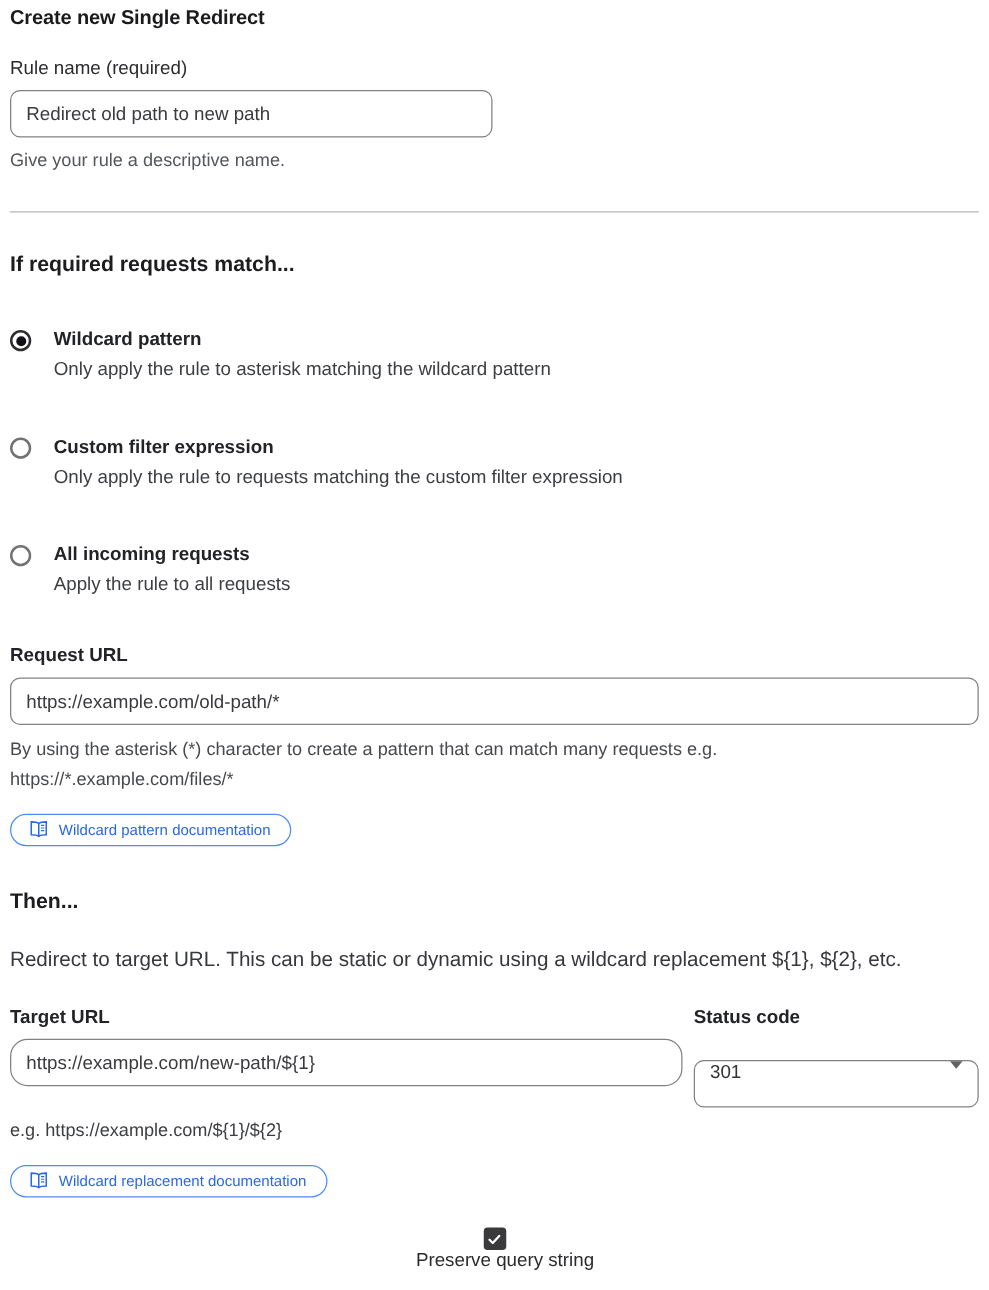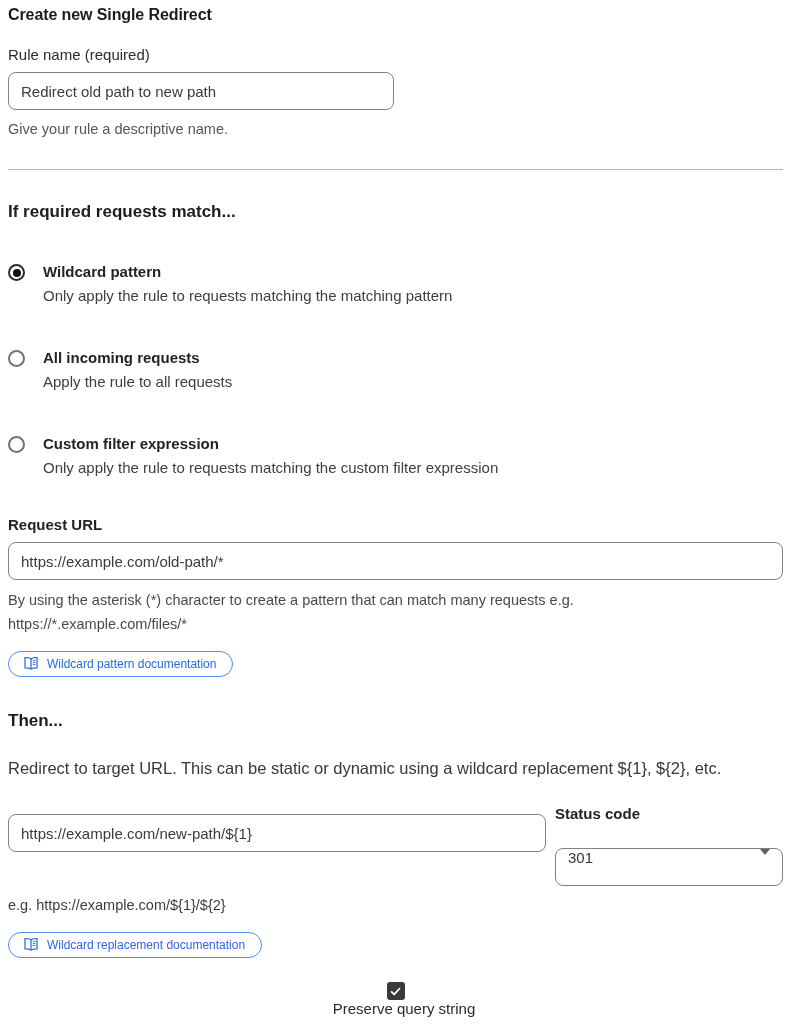--- a/index.html
+++ b/index.html
@@ -226,7 +226,7 @@
       <span class="radio-circle checked"></span>
       <span class="radio-texts">
         <div class="radio-label">Wildcard pattern</div>
-        <div class="radio-desc">Only apply the rule to requests matching the matching pattern</div>
+        <div class="radio-desc">Only apply the rule to asterisk matching the wildcard pattern</div>
       </span>
     </div>
 

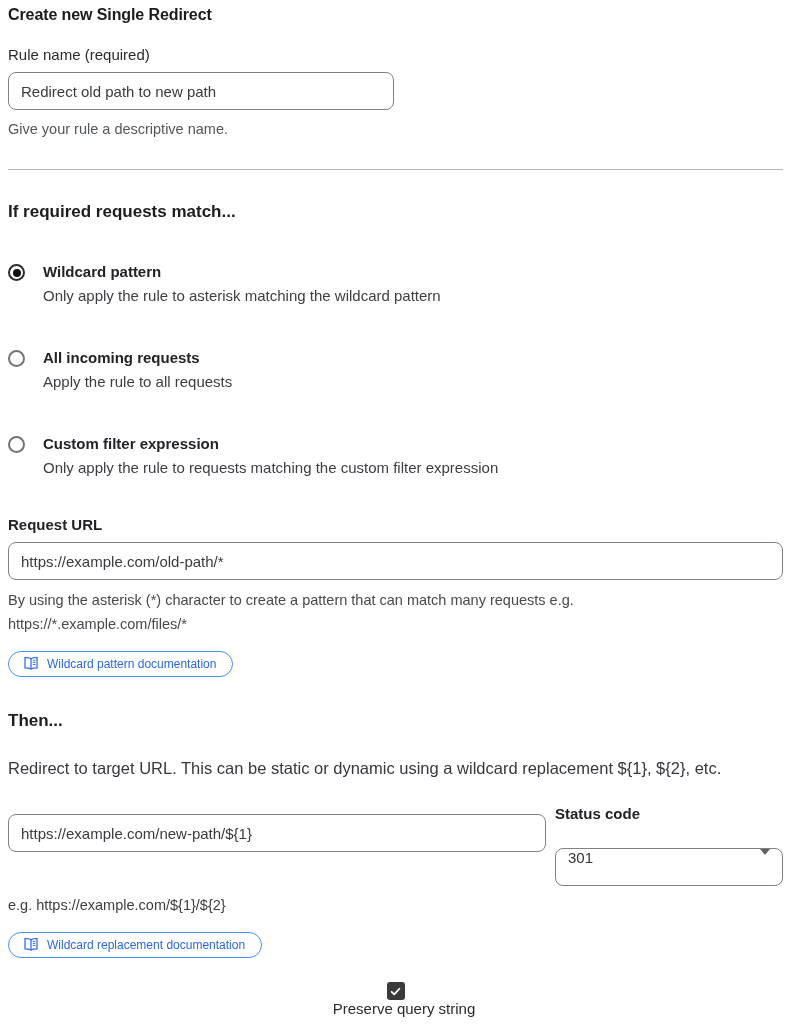--- a/index.html
+++ b/index.html
@@ -233,16 +233,16 @@
     <div class="radio-option">
       <span class="radio-circle"></span>
       <span class="radio-texts">
-        <div class="radio-label">All incoming requests</div>
-        <div class="radio-desc">Apply the rule to all requests</div>
+        <div class="radio-label">Custom filter expression</div>
+        <div class="radio-desc">Only apply the rule to requests matching the custom filter expression</div>
       </span>
     </div>
 
     <div class="radio-option">
       <span class="radio-circle"></span>
       <span class="radio-texts">
-        <div class="radio-label">Custom filter expression</div>
-        <div class="radio-desc">Only apply the rule to requests matching the custom filter expression</div>
+        <div class="radio-label">All incoming requests</div>
+        <div class="radio-desc">Apply the rule to all requests</div>
       </span>
     </div>
 

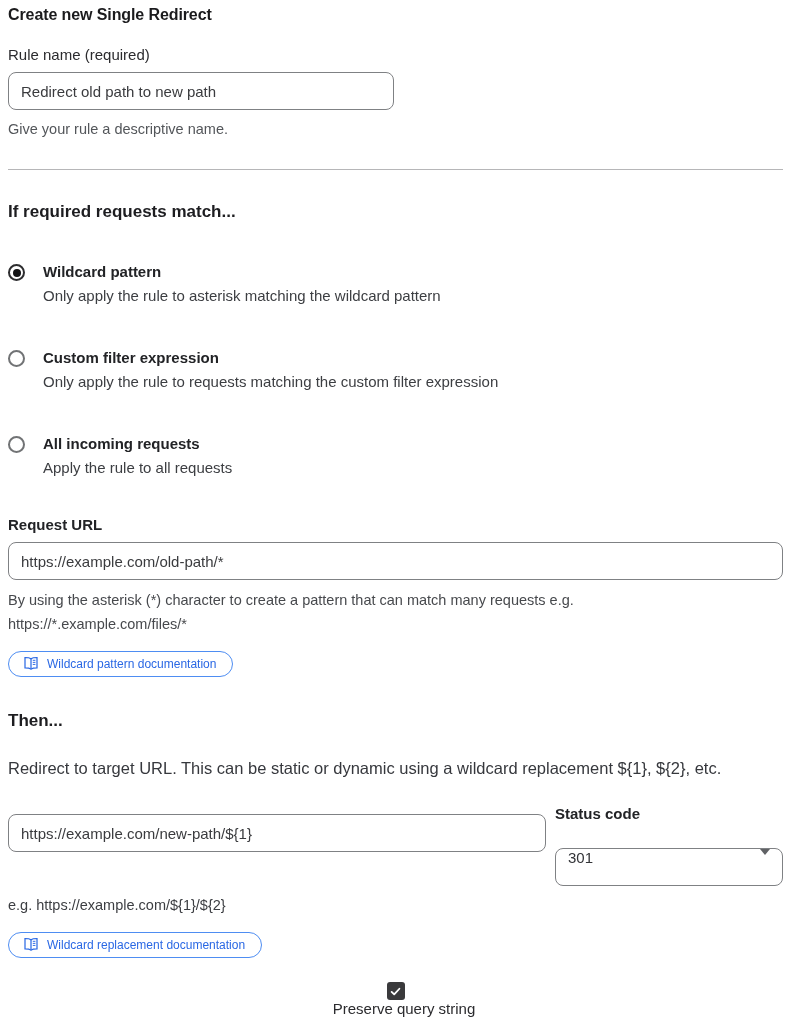--- a/index.html
+++ b/index.html
@@ -272,6 +272,7 @@
 
   <div class="target-grid">
     <div>
+      <div class="field-label bold">Target URL</div>
       <input class="text-input full" type="text" value="https://example.com/new-path/${1}" style="">
     </div>
     <div>

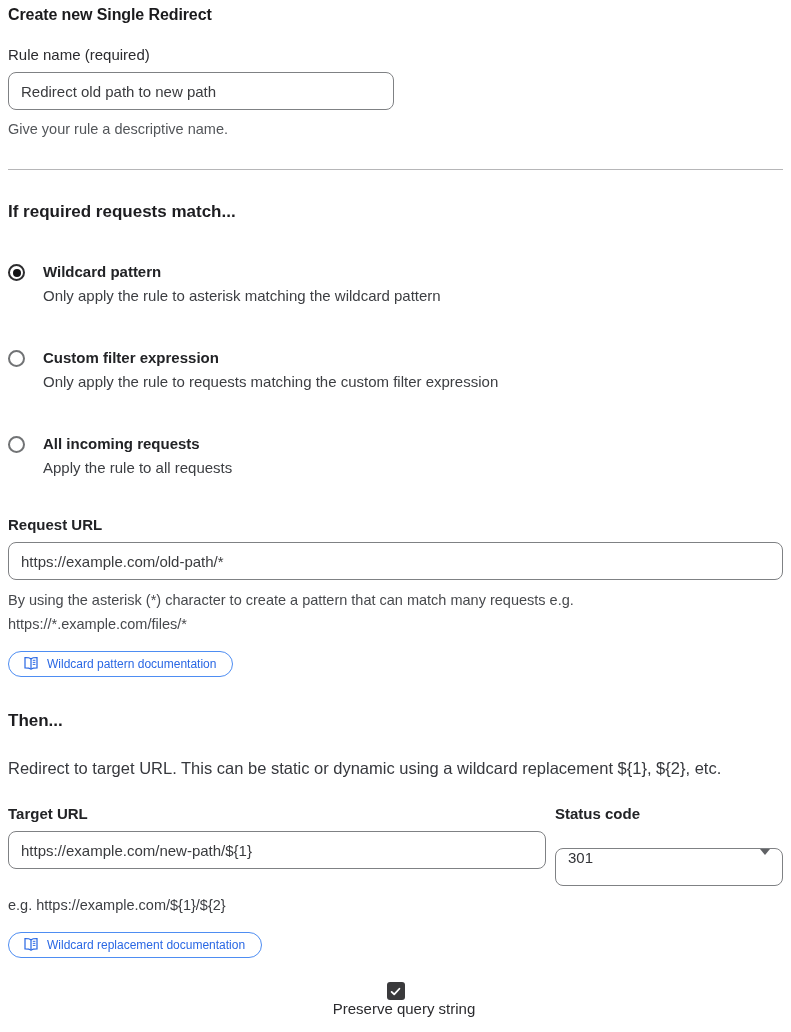--- a/index.html
+++ b/index.html
@@ -135,7 +135,7 @@
     margin-top: 26px;
   }
   .target-grid .field-label { margin-top: 0; }
-  .target-grid .text-input { margin-top: 9px; }
+  .target-grid .text-input { margin-top: 9px; border-radius: 14px; }
 
   .select-box {
     display: flex;

